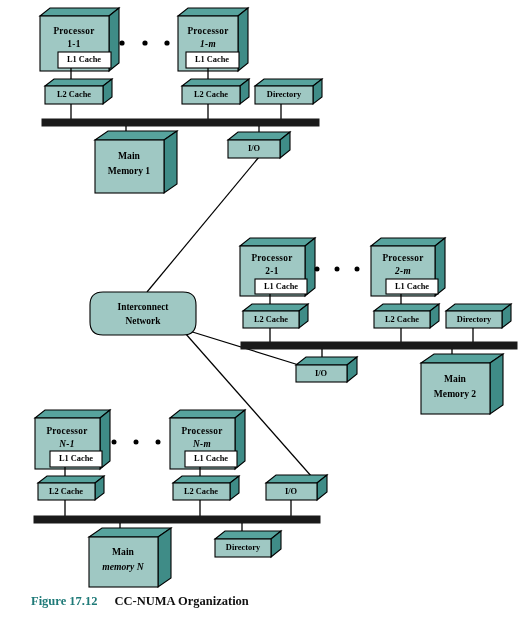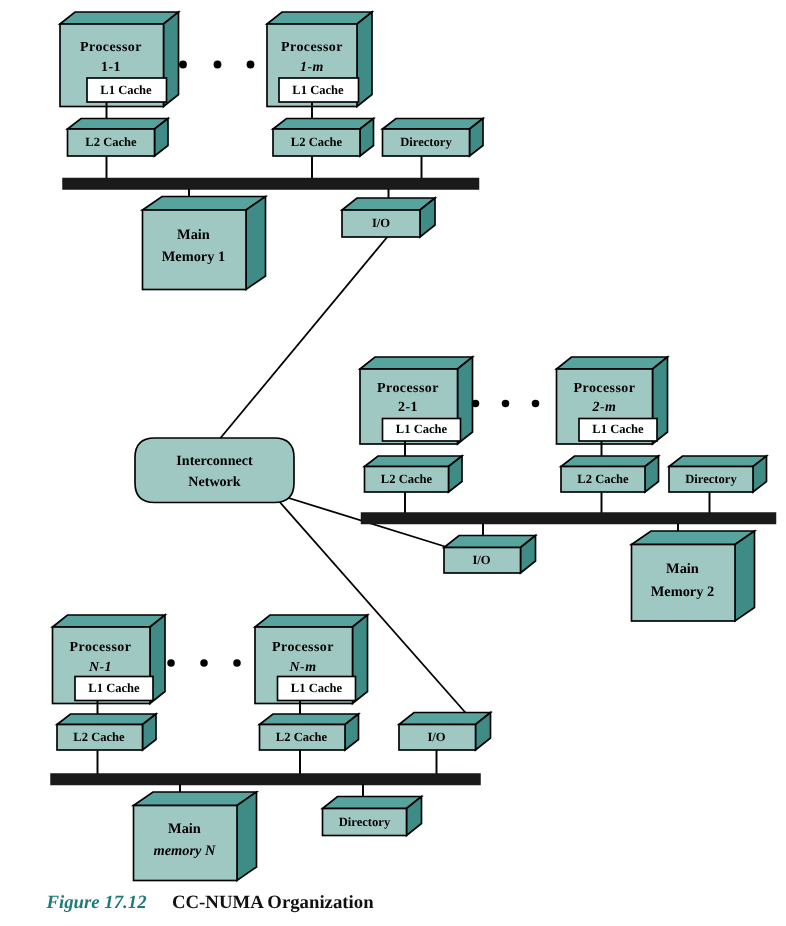--- a/index.html
+++ b/index.html
@@ -52,7 +52,7 @@
     font-weight: bold;
     white-space: nowrap;
   }
-  .caption-num { color: #1f7a78; font-style: italic; }
+  .caption-num { color: #1f7a78; }
   .caption-txt { color: #111111; font-weight: bold; padding-left: 17px; }
 </style>
 </head>

